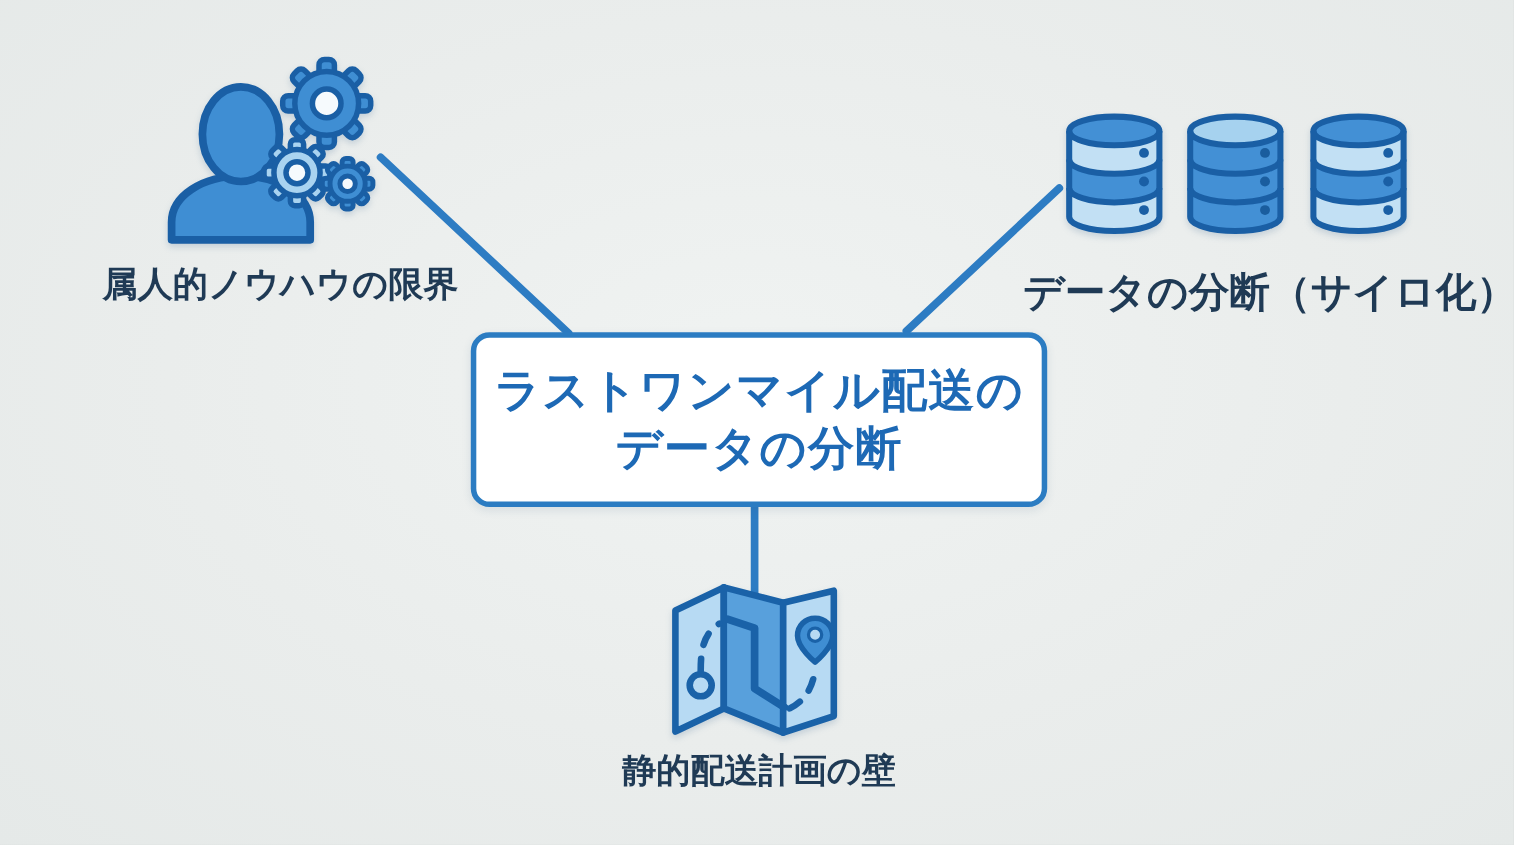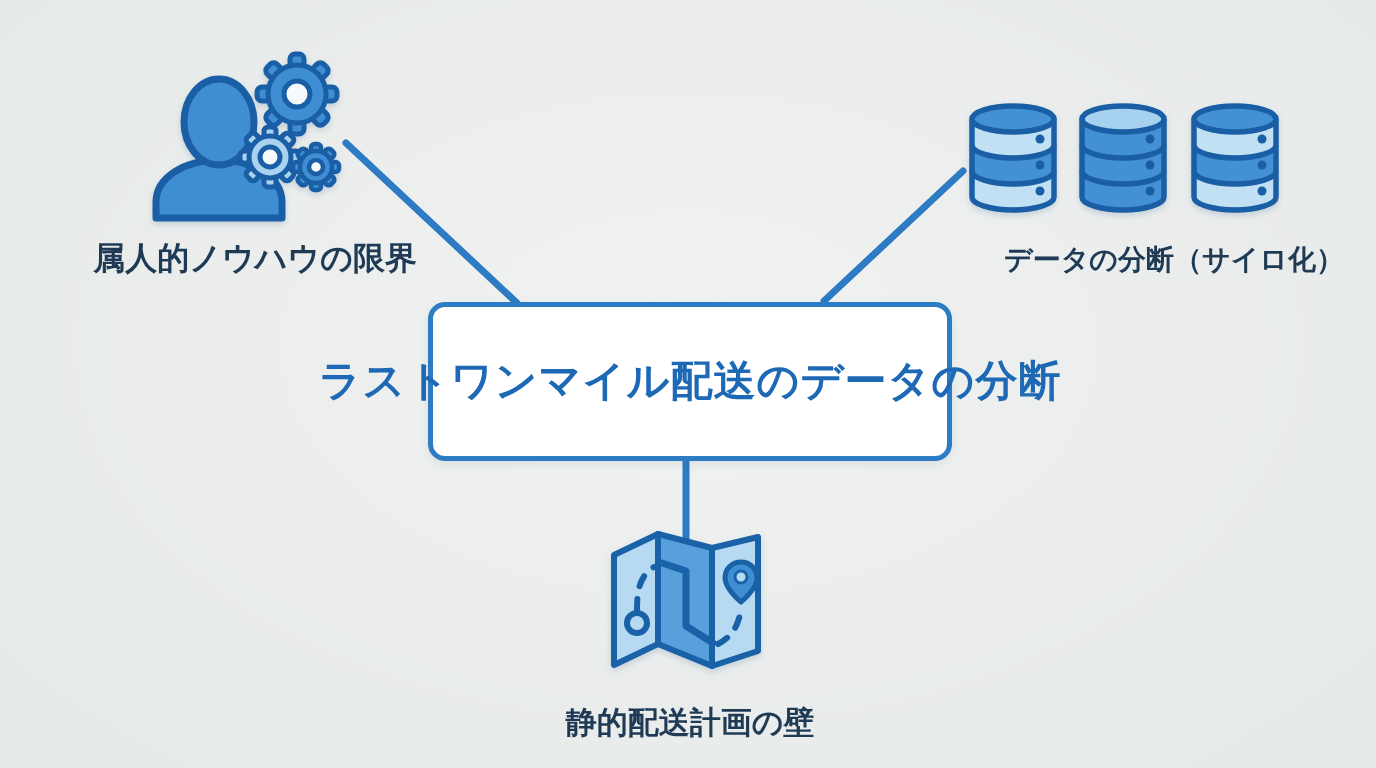--- a/index.html
+++ b/index.html
@@ -53,7 +53,7 @@
     z-index: 3;
   }
   #label-personal { left:  75px; top: 237px; width: 360px; font-size: 32px; }
-  #label-silo     { left: 984px; top: 241px; width: 380px; font-size: 28px; }
+  #label-silo     { left: 930px; top: 241px; width: 380px; font-size: 37px; }
   #label-static   { left: 540px; top: 680px; width: 300px; font-size: 31px; margin-top: 22px; }
 </style>
 </head>

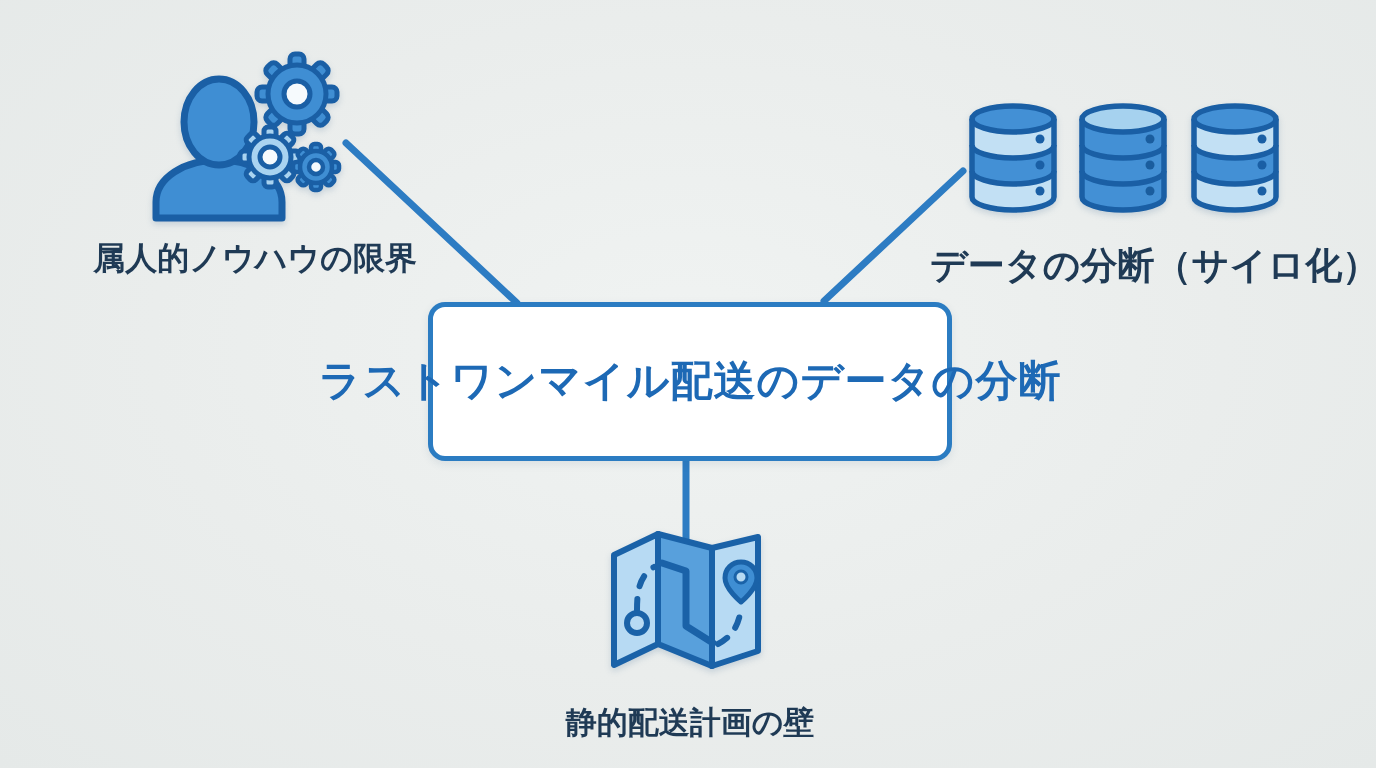--- a/index.html
+++ b/index.html
@@ -25,7 +25,7 @@
     border: 5px solid #2b7cc2;
     border-radius: 17px;
     box-shadow: 0 3px 8px rgba(40, 80, 120, 0.10);
-    display: flex; flex-direction: row;
+    display: flex; flex-direction: column;
     align-items: center; justify-content: center;
     z-index: 2;
   }

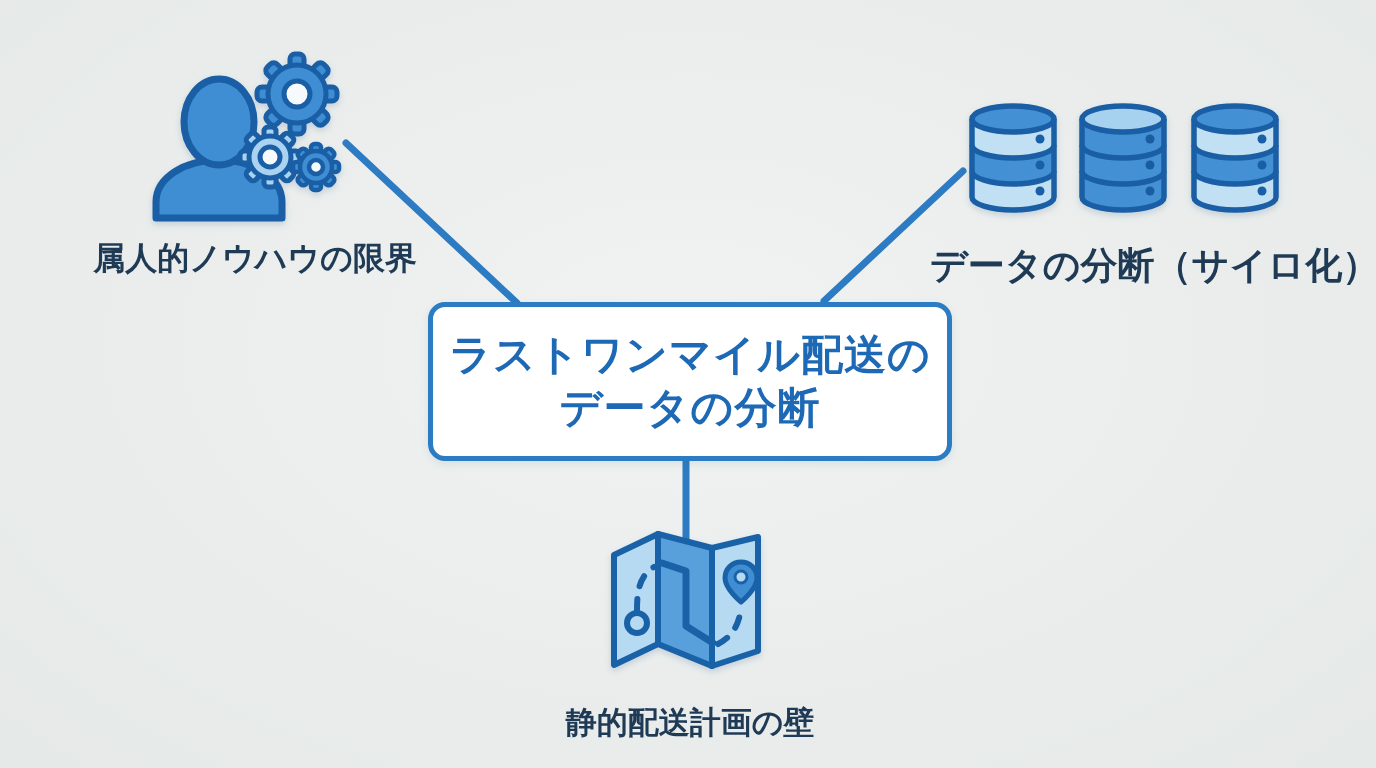--- a/index.html
+++ b/index.html
@@ -54,7 +54,7 @@
   }
   #label-personal { left:  75px; top: 237px; width: 360px; font-size: 32px; }
   #label-silo     { left: 930px; top: 241px; width: 380px; font-size: 37px; }
-  #label-static   { left: 540px; top: 680px; width: 300px; font-size: 31px; margin-top: 22px; }
+  #label-static   { left: 540px; top: 680px; width: 300px; font-size: 31px; }
 </style>
 </head>
 <body>

